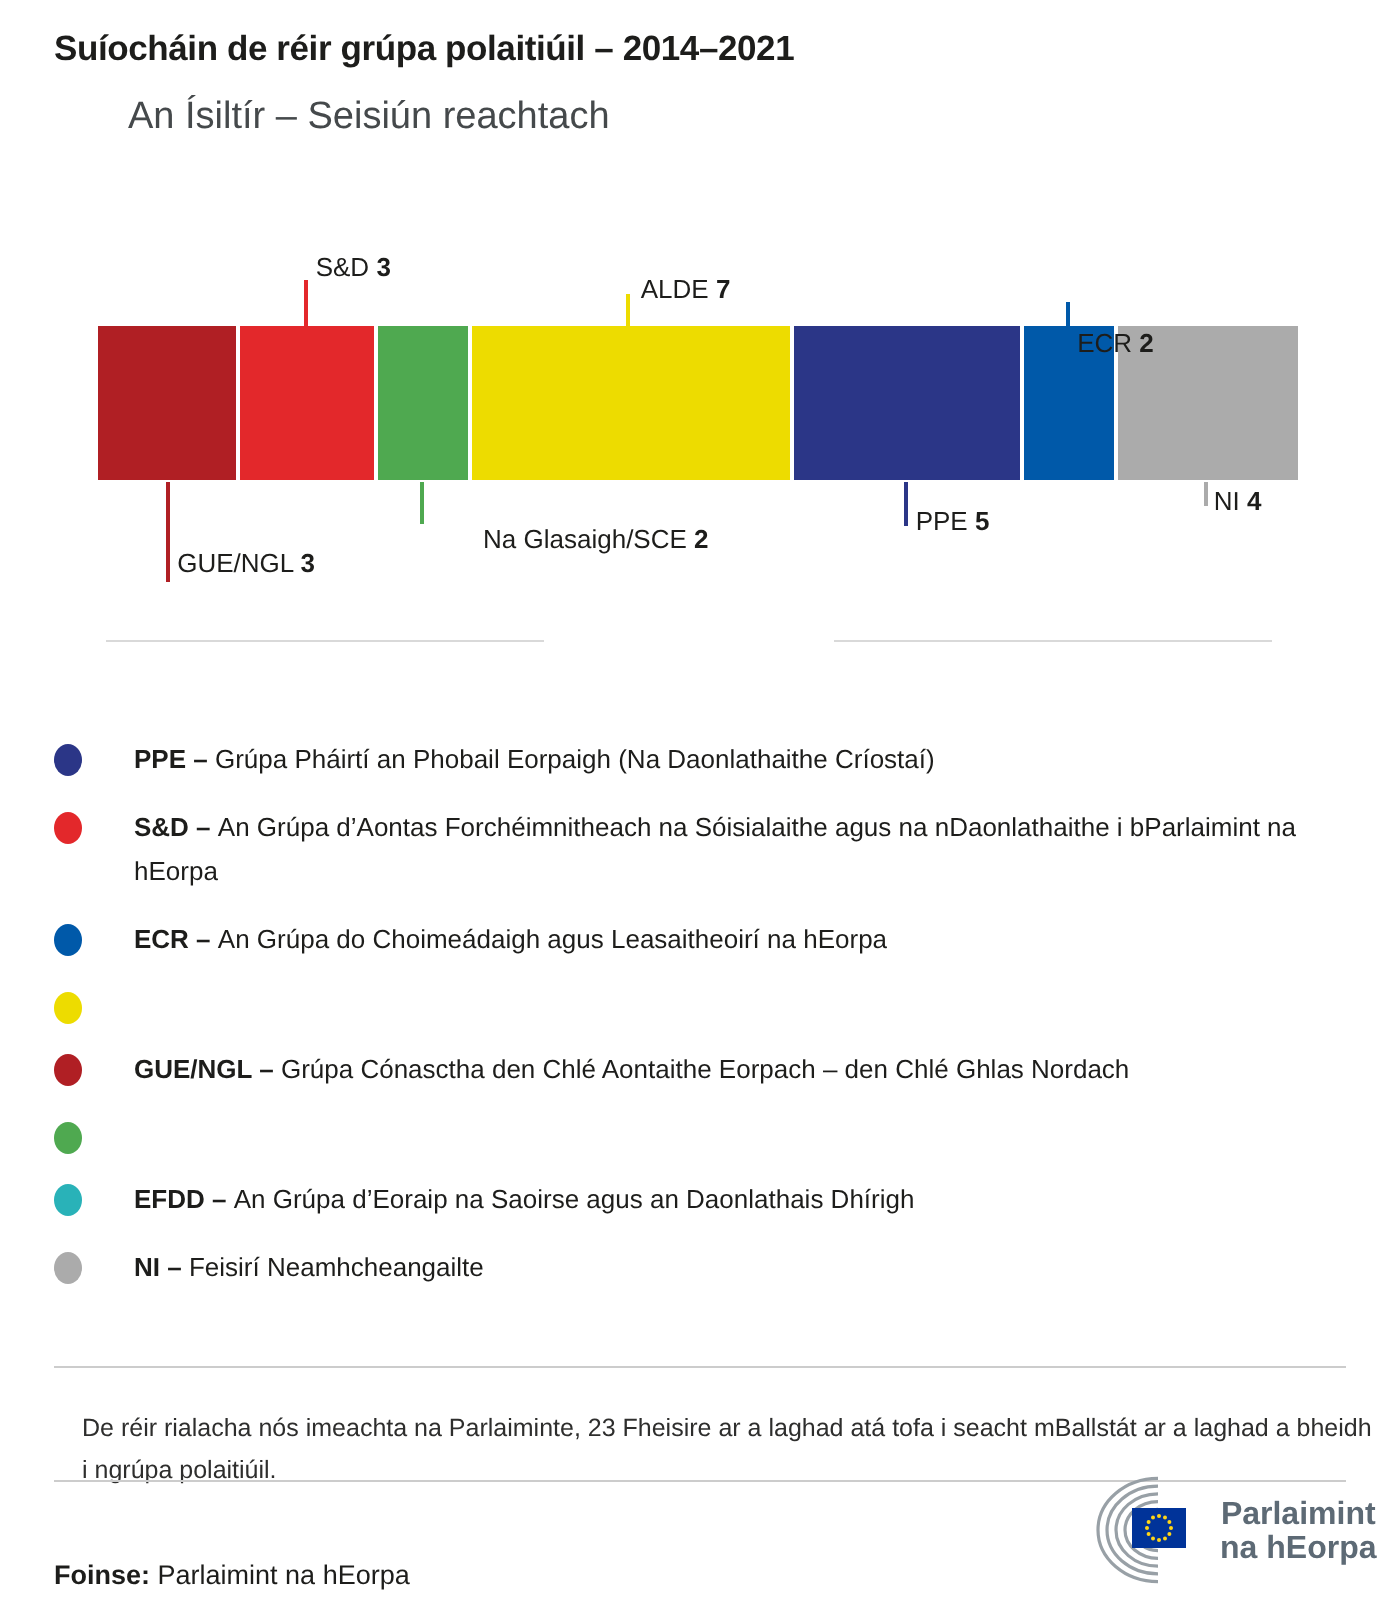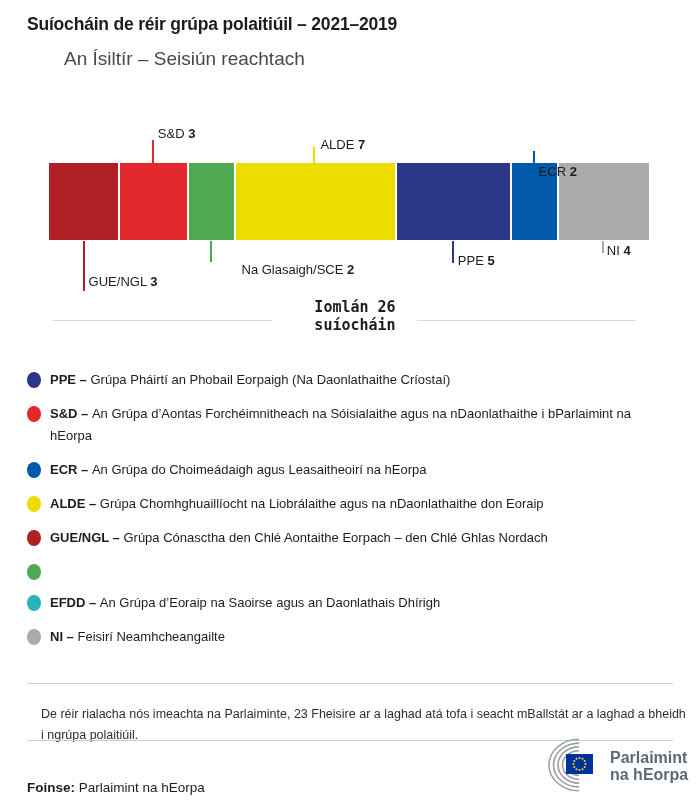--- a/index.html
+++ b/index.html
@@ -47,7 +47,7 @@
 
 <div class="canvas">
 
-  <div class="title">Suíocháin de réir grúpa polaitiúil – 2021–2019</div>
+  <div class="title">Suíocháin de réir grúpa polaitiúil – 2014–2021</div>
   <div class="subtitle">An Ísiltír – Seisiún reachtach</div>
 
   <div id="chart">

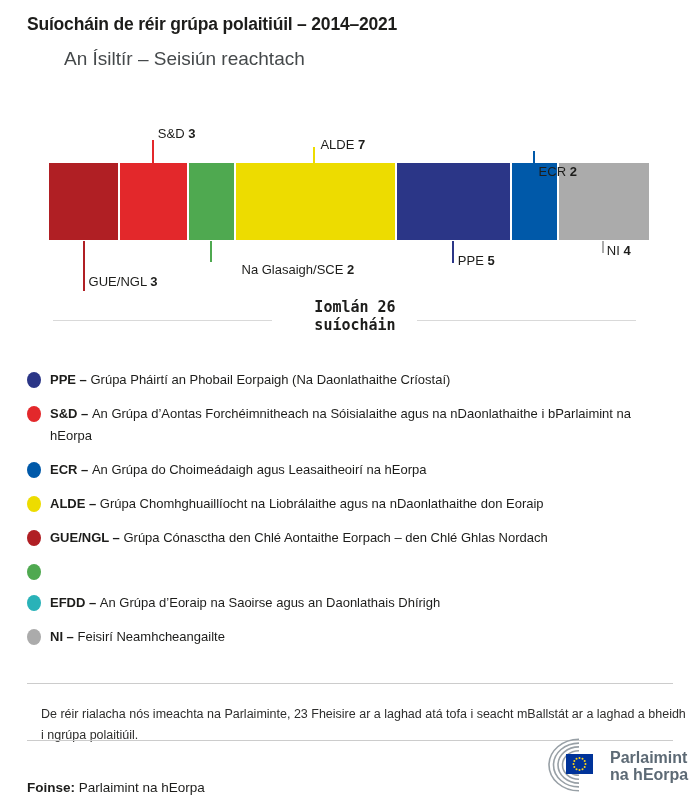--- a/index.html
+++ b/index.html
@@ -79,10 +79,6 @@
 
   <div class="total-rule left"></div>
   <div class="total-rule right"></div>
-  <div class="total-text">
-    <div>Iomlán 26</div>
-    <div>suíocháin</div>
-  </div>
 
   <ul id="legend">
       <li>

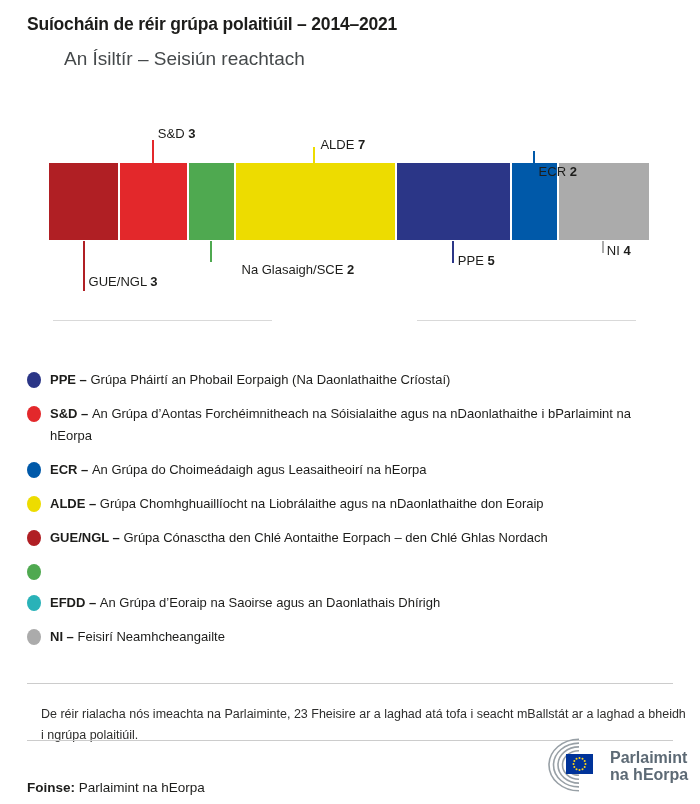--- a/index.html
+++ b/index.html
@@ -28,7 +28,7 @@
   .legend-heading{position:absolute;left:26px;top:340px;font-size:18px;font-weight:700;}
   #legend{position:absolute;left:27px;top:369px;width:645px;margin:0;padding:0;list-style:none;
           display:flex;flex-direction:column;gap:12px;}
-  #legend li{display:flex;gap:9px;align-items:flex-start;}
+  #legend li{display:flex;gap:26px;align-items:flex-start;}
   .dot{flex:0 0 auto;width:14px;height:16px;border-radius:50%;margin-top:3px;}
   #legend p{margin:0;font-size:13px;line-height:22px;max-width:614px;}
   #legend b{font-weight:700;}

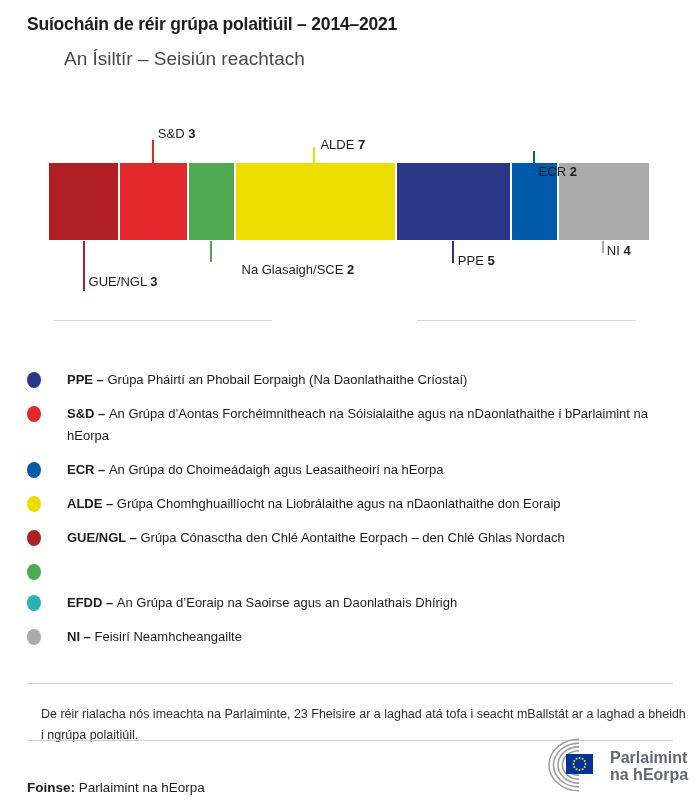--- a/index.html
+++ b/index.html
@@ -95,7 +95,6 @@
       </li>
       <li>
         <span class="dot" style="background: rgb(237, 220, 0);"></span>
-        <p><b>ALDE – </b>Grúpa Chomhghuaillíocht na Liobrálaithe agus na nDaonlathaithe don Eoraip</p>
       </li>
       <li>
         <span class="dot" style="background: rgb(176, 31, 36);"></span>

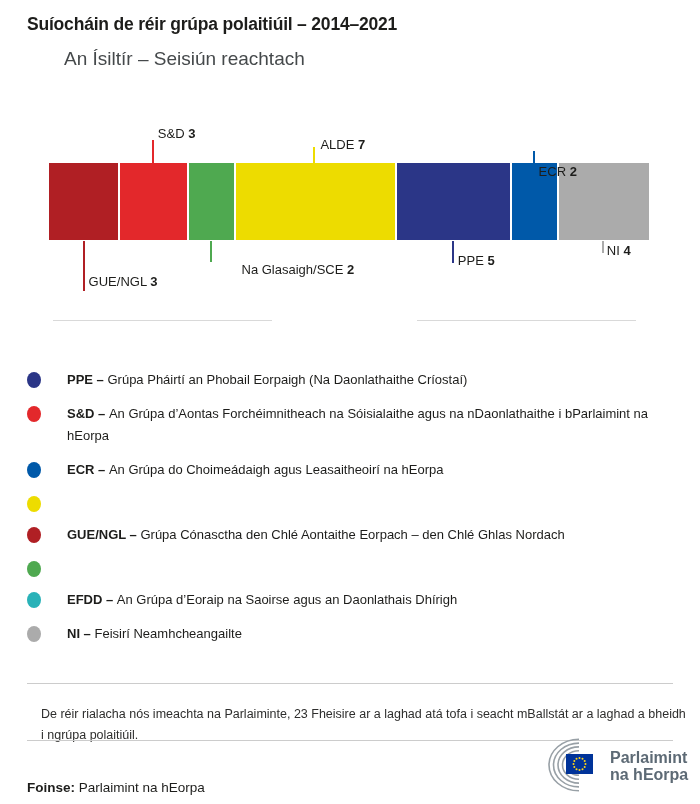--- a/index.html
+++ b/index.html
@@ -40,7 +40,7 @@
   .source{position:absolute;left:27px;top:766px;font-size:13.5px;color:#1d1d1b;}
   .source b{font-weight:700;}
   .logo{position:absolute;left:533px;top:737px;display:flex;align-items:center;gap:7px;}
-  .logo-text{font-size:16px;font-weight:700;line-height:17px;}
+  .logo-text{font-size:16px;font-weight:700;line-height:17px;text-align:center;}
 </style>
 </head>
 <body>

